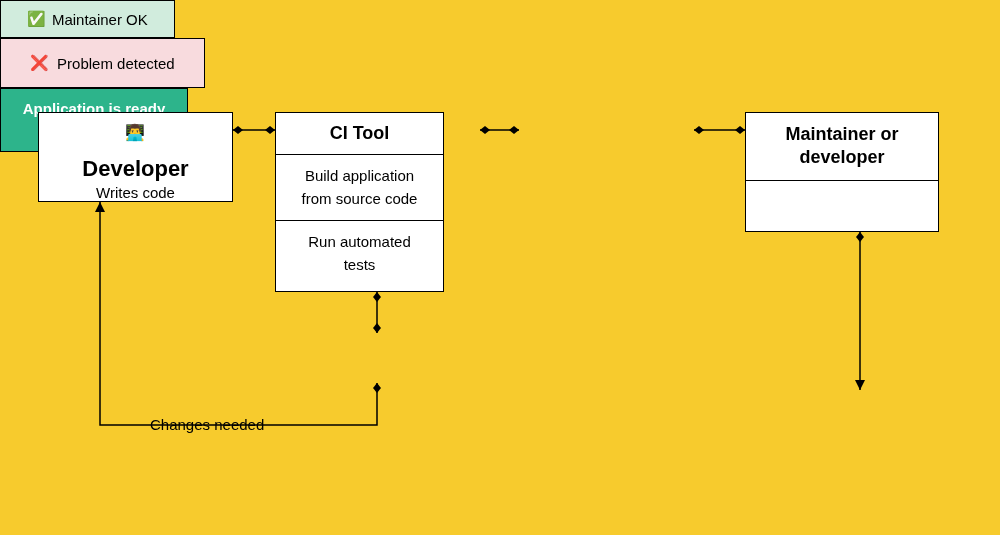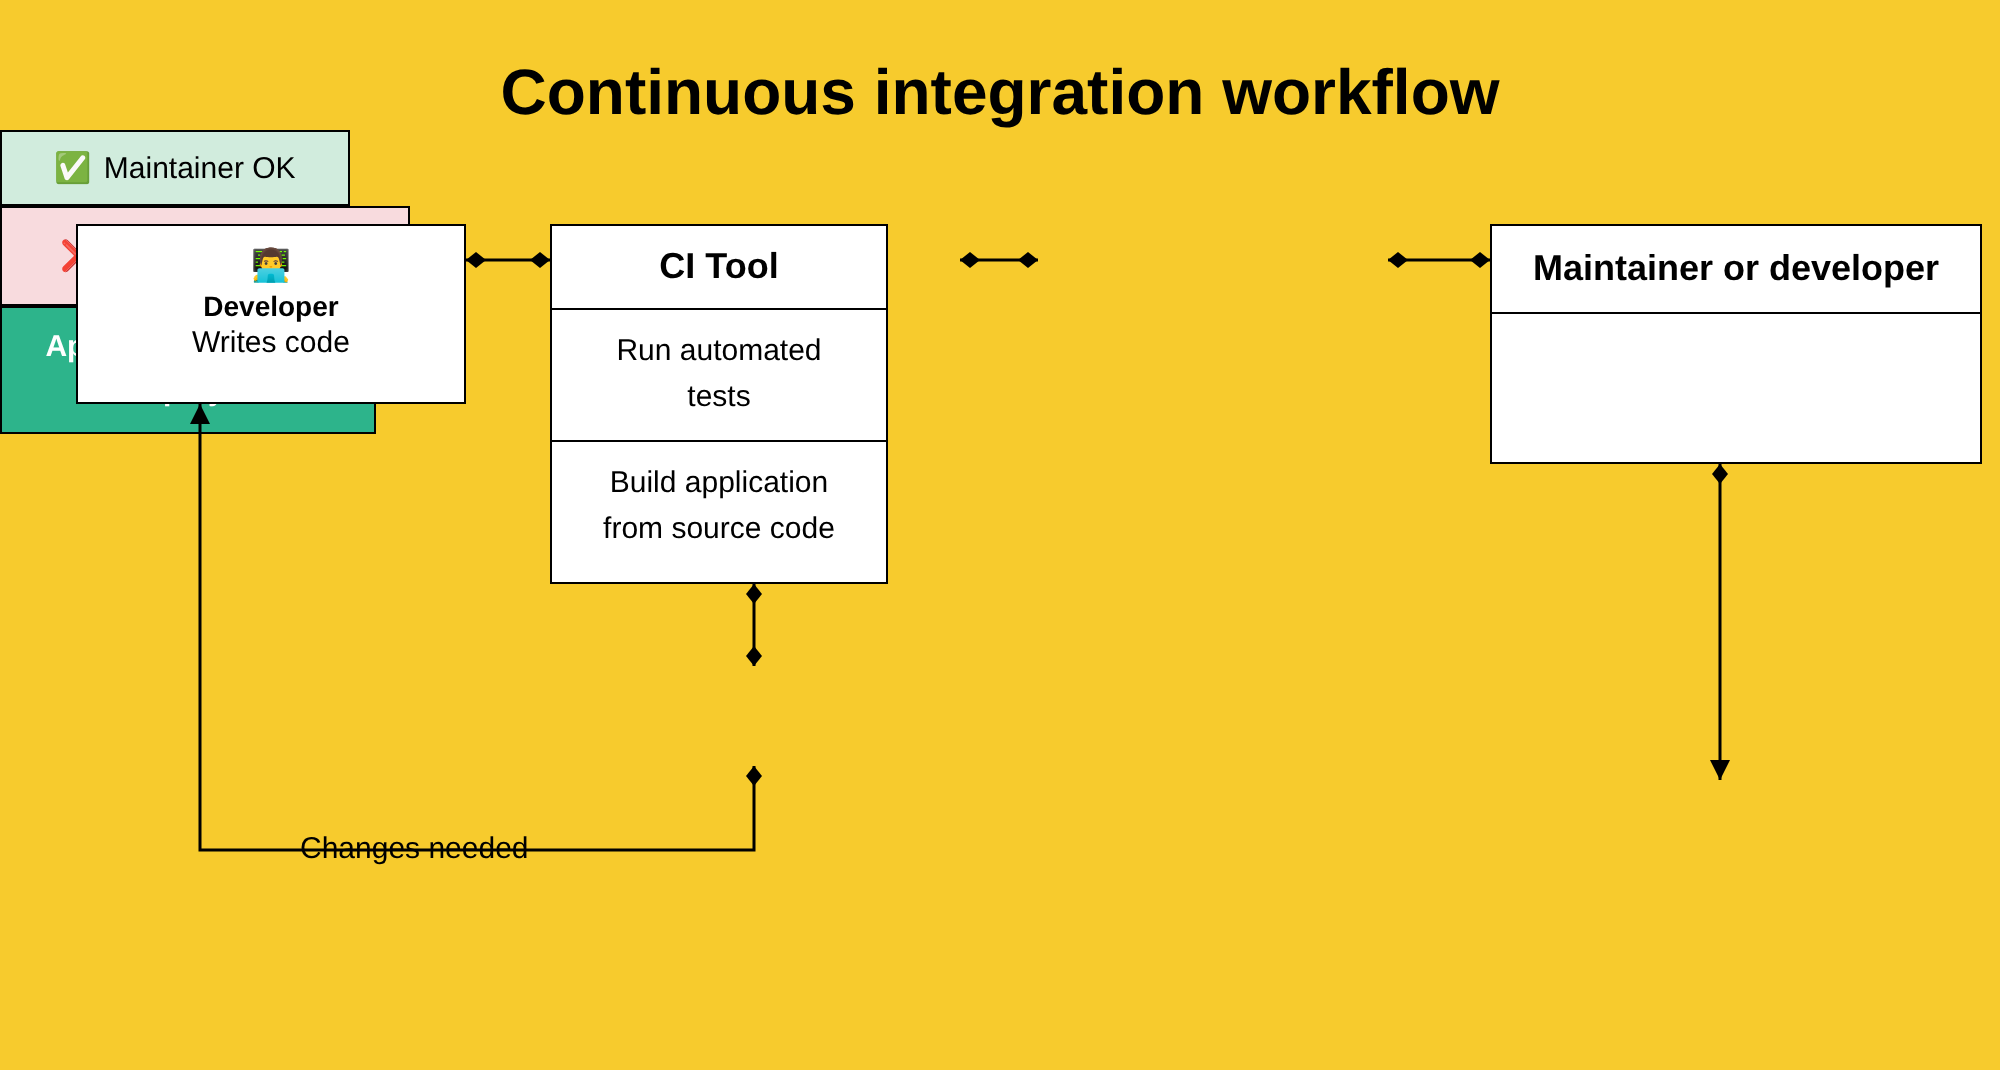--- a/index.html
+++ b/index.html
@@ -163,7 +163,6 @@
 
 <div class="canvas">
 
-  <div class="title">Continuous integration workflow</div>
 
   <div class="box developer">
     <div class="emoji">👨‍💻</div>

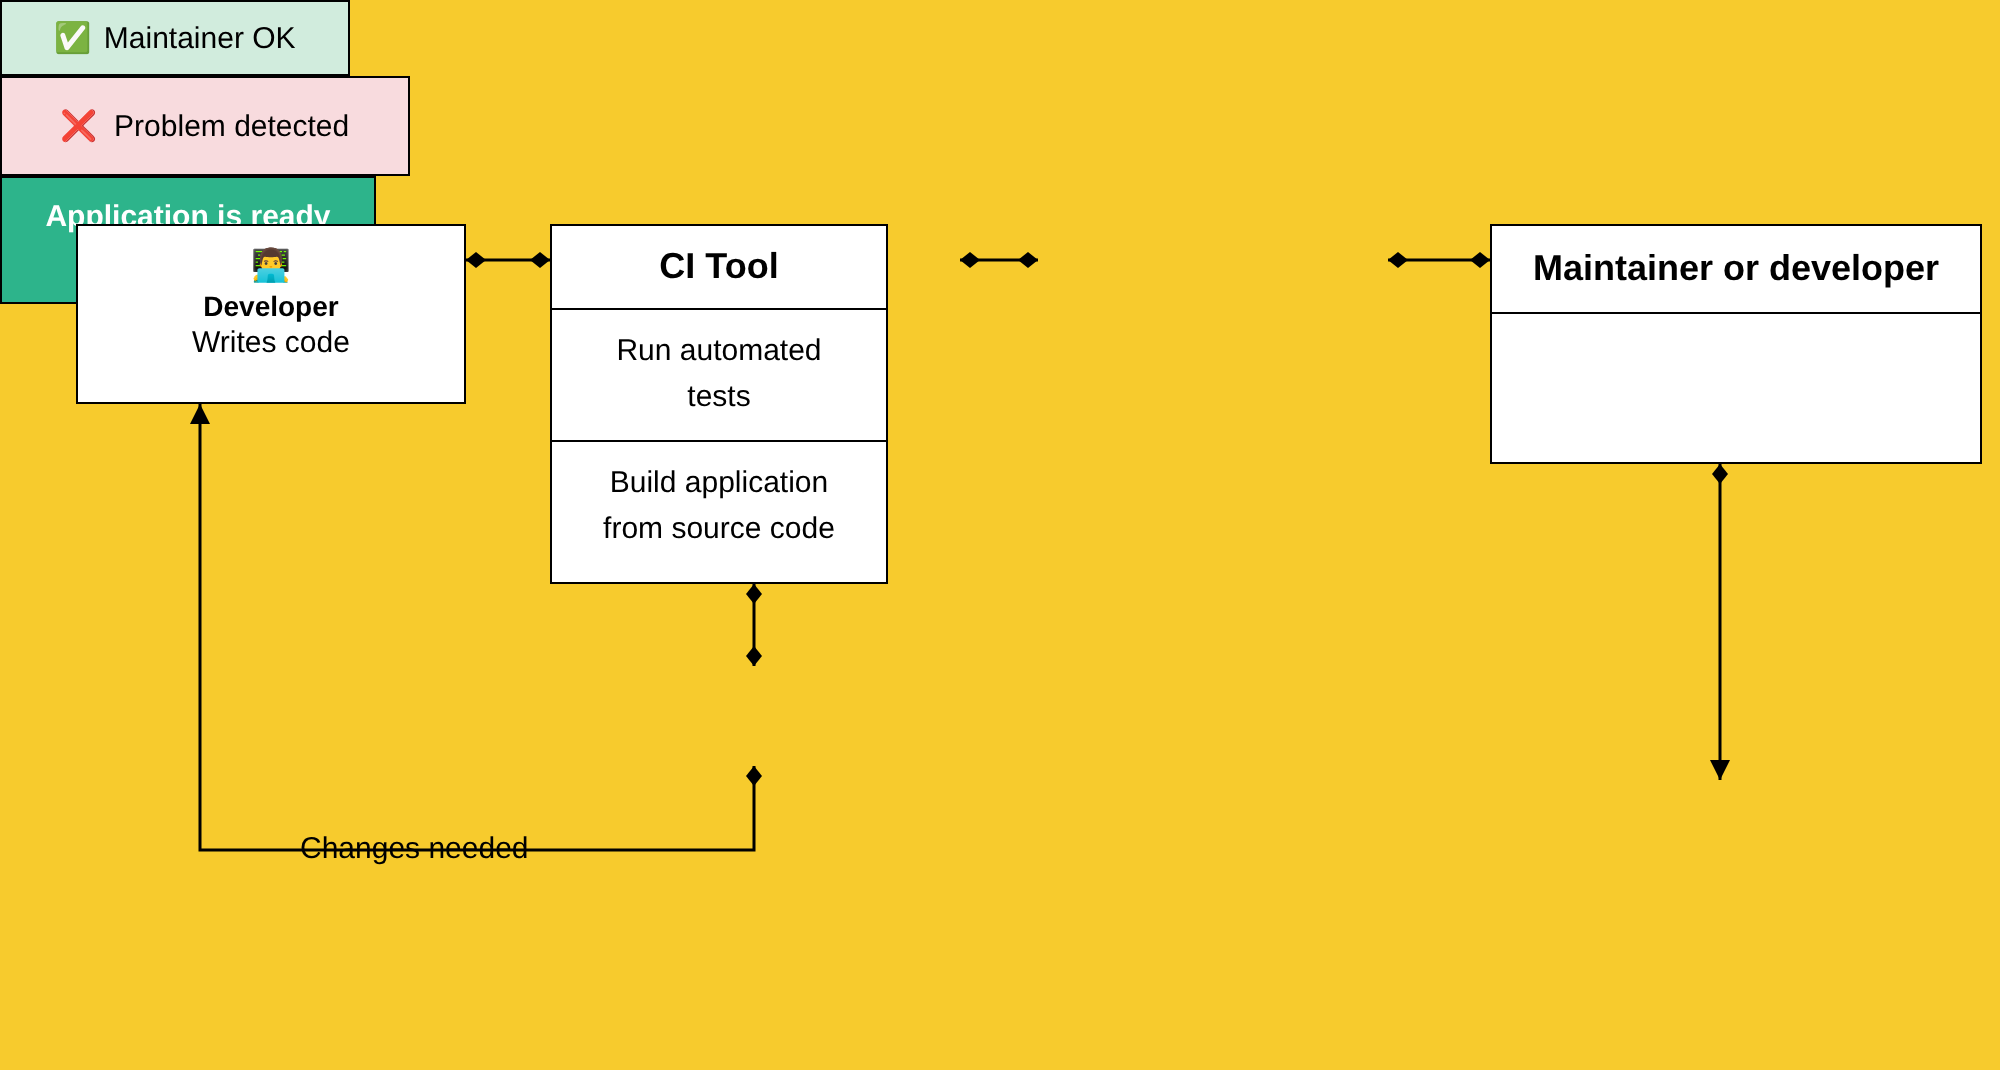--- a/index.html
+++ b/index.html
@@ -92,7 +92,7 @@
     .maintainer {
       left: 745px;
       top: 112px;
-      width: 246px;
+      width: 194px;
       height: 120px;
     }
     .maintainer .header {

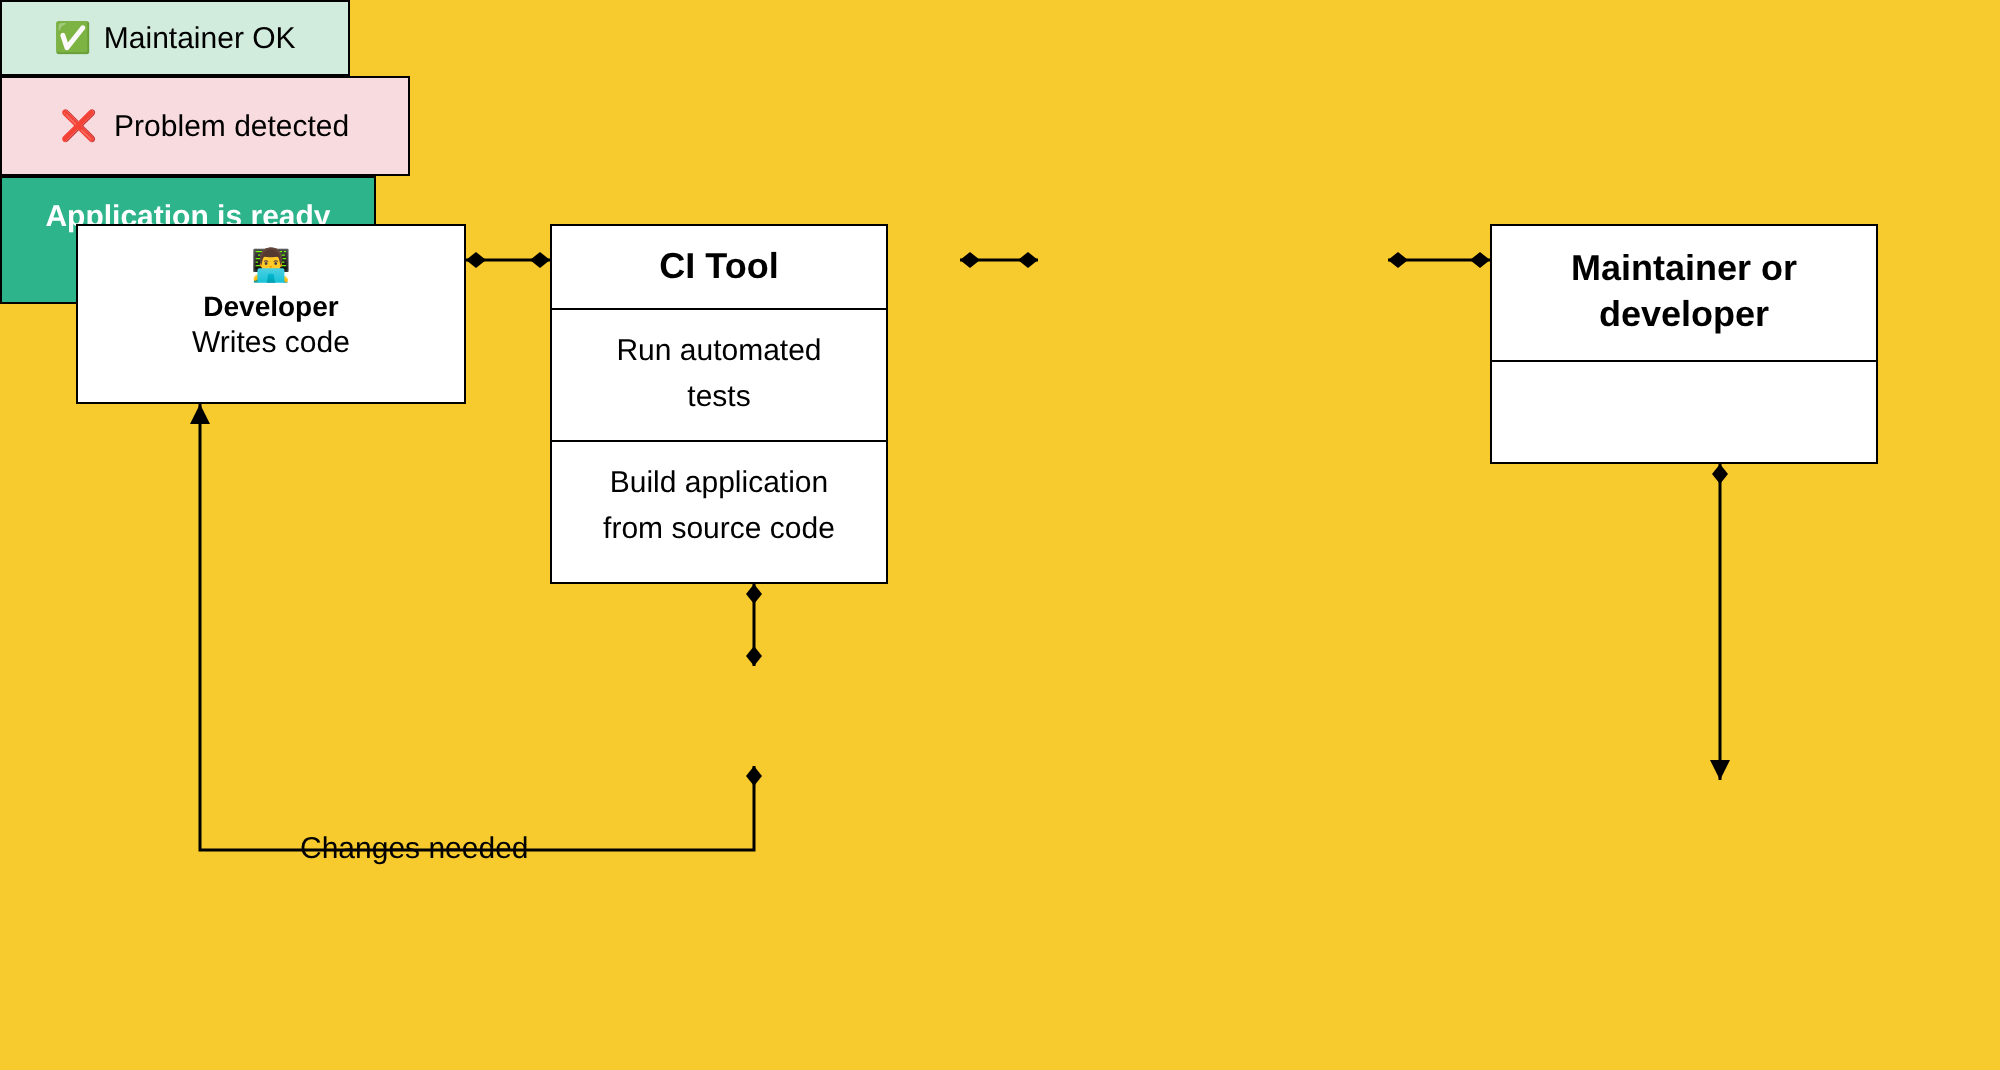--- a/index.html
+++ b/index.html
@@ -46,9 +46,9 @@
       font-size: 16px;
     }
     .developer .role {
-      font-size: 14px;
-      font-weight: 700;
-      margin-top: 2px;
+      font-size: 22px;
+      font-weight: 700;
+      margin-top: 14px;
     }
     .developer .action {
       font-size: 15px;

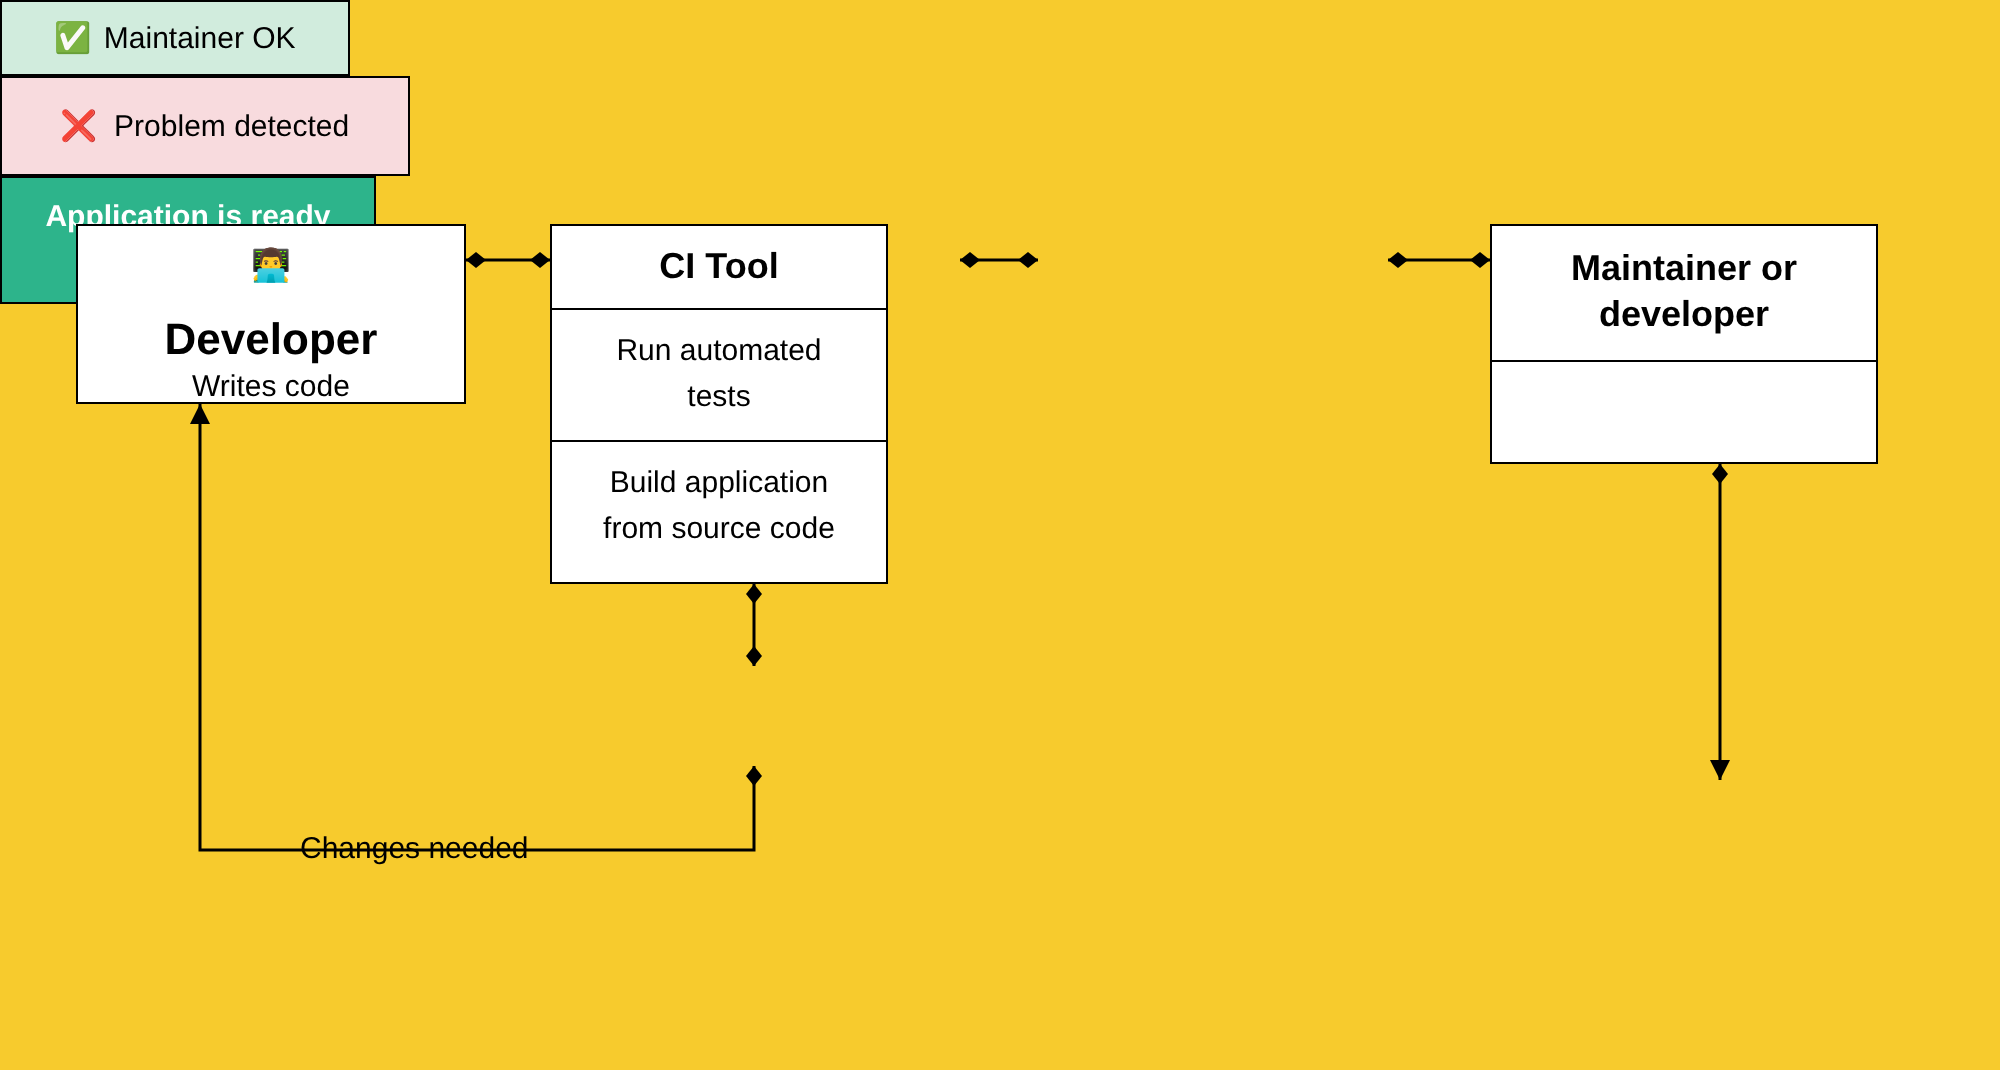--- a/index.html
+++ b/index.html
@@ -172,8 +172,8 @@
 
   <div class="box ci-tool">
     <div class="header">CI Tool</div>
+    <div class="step">Build application from source code</div>
     <div class="step">Run automated tests</div>
-    <div class="step">Build application from source code</div>
   </div>
 
   <div class="everything-ok">

